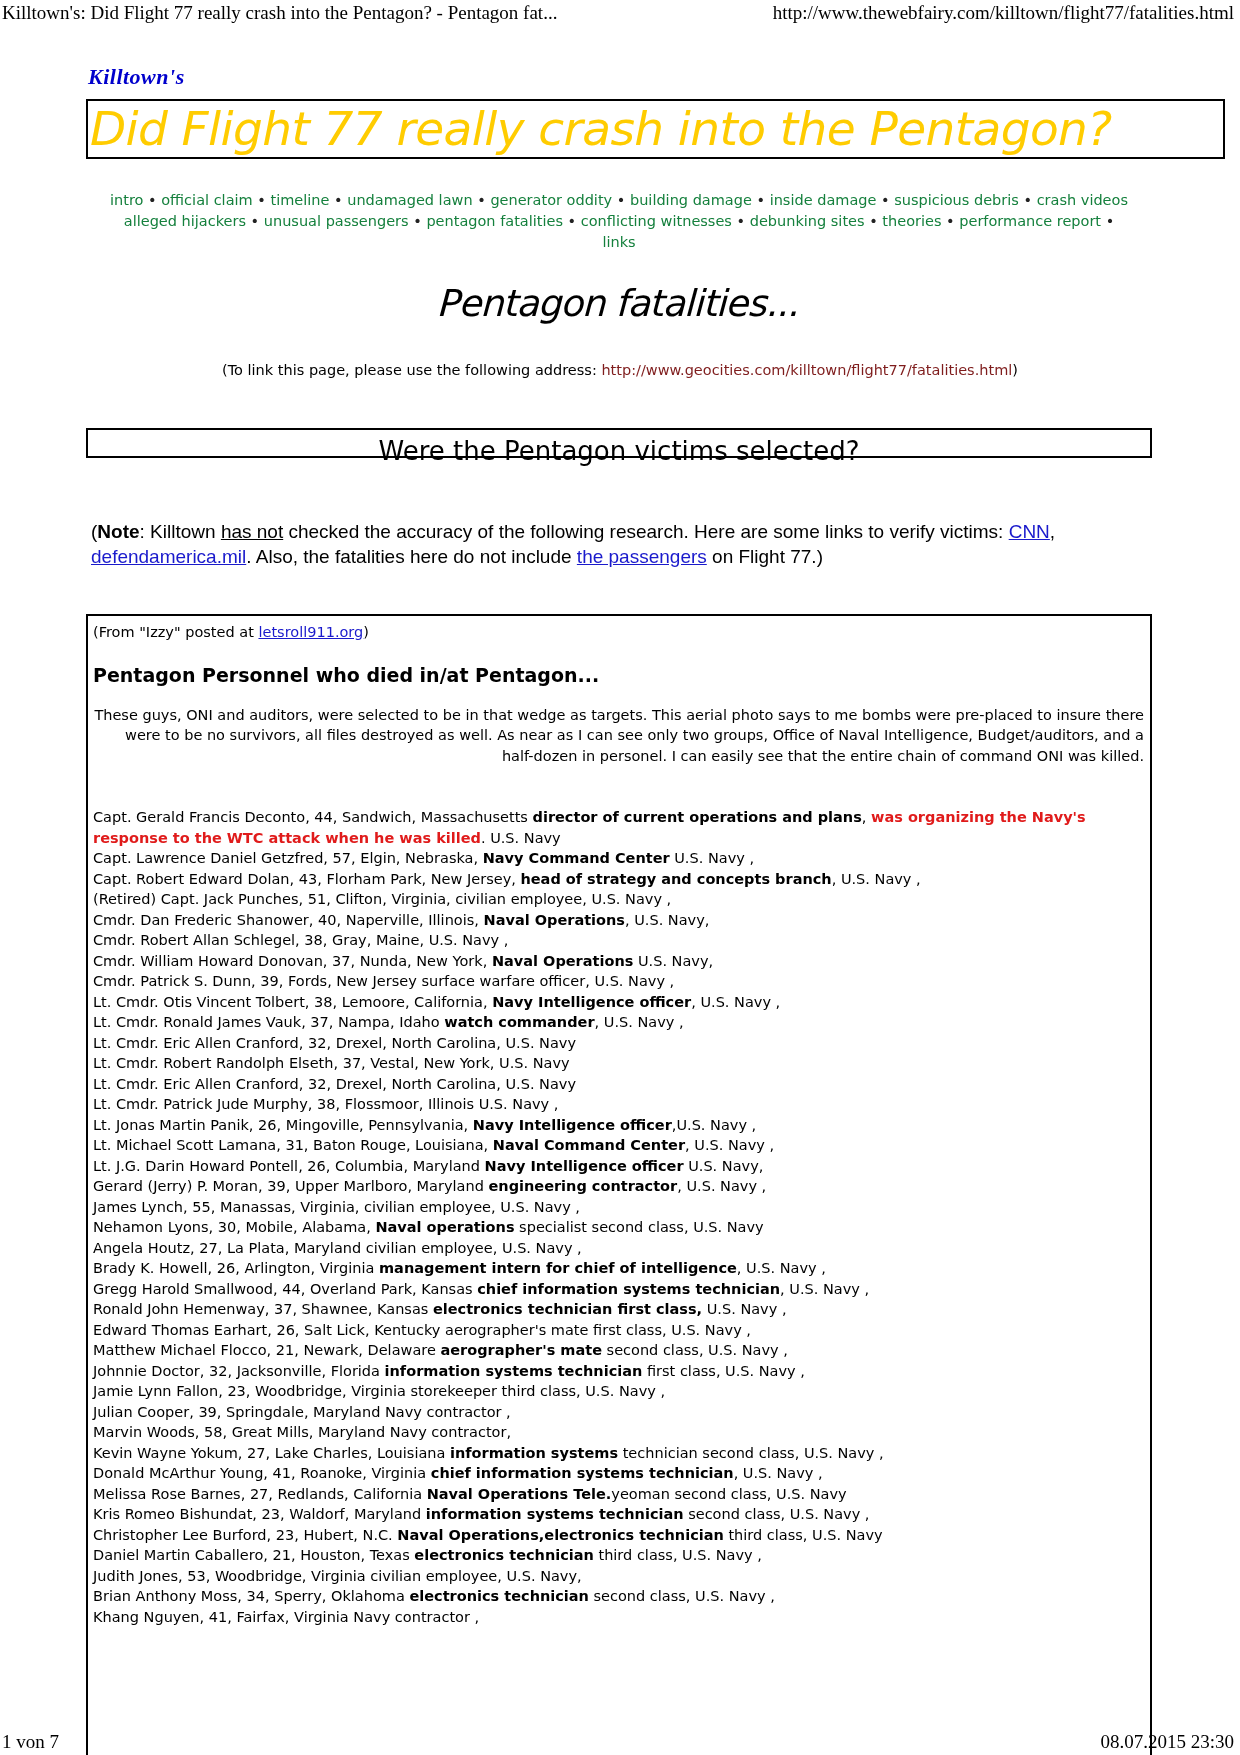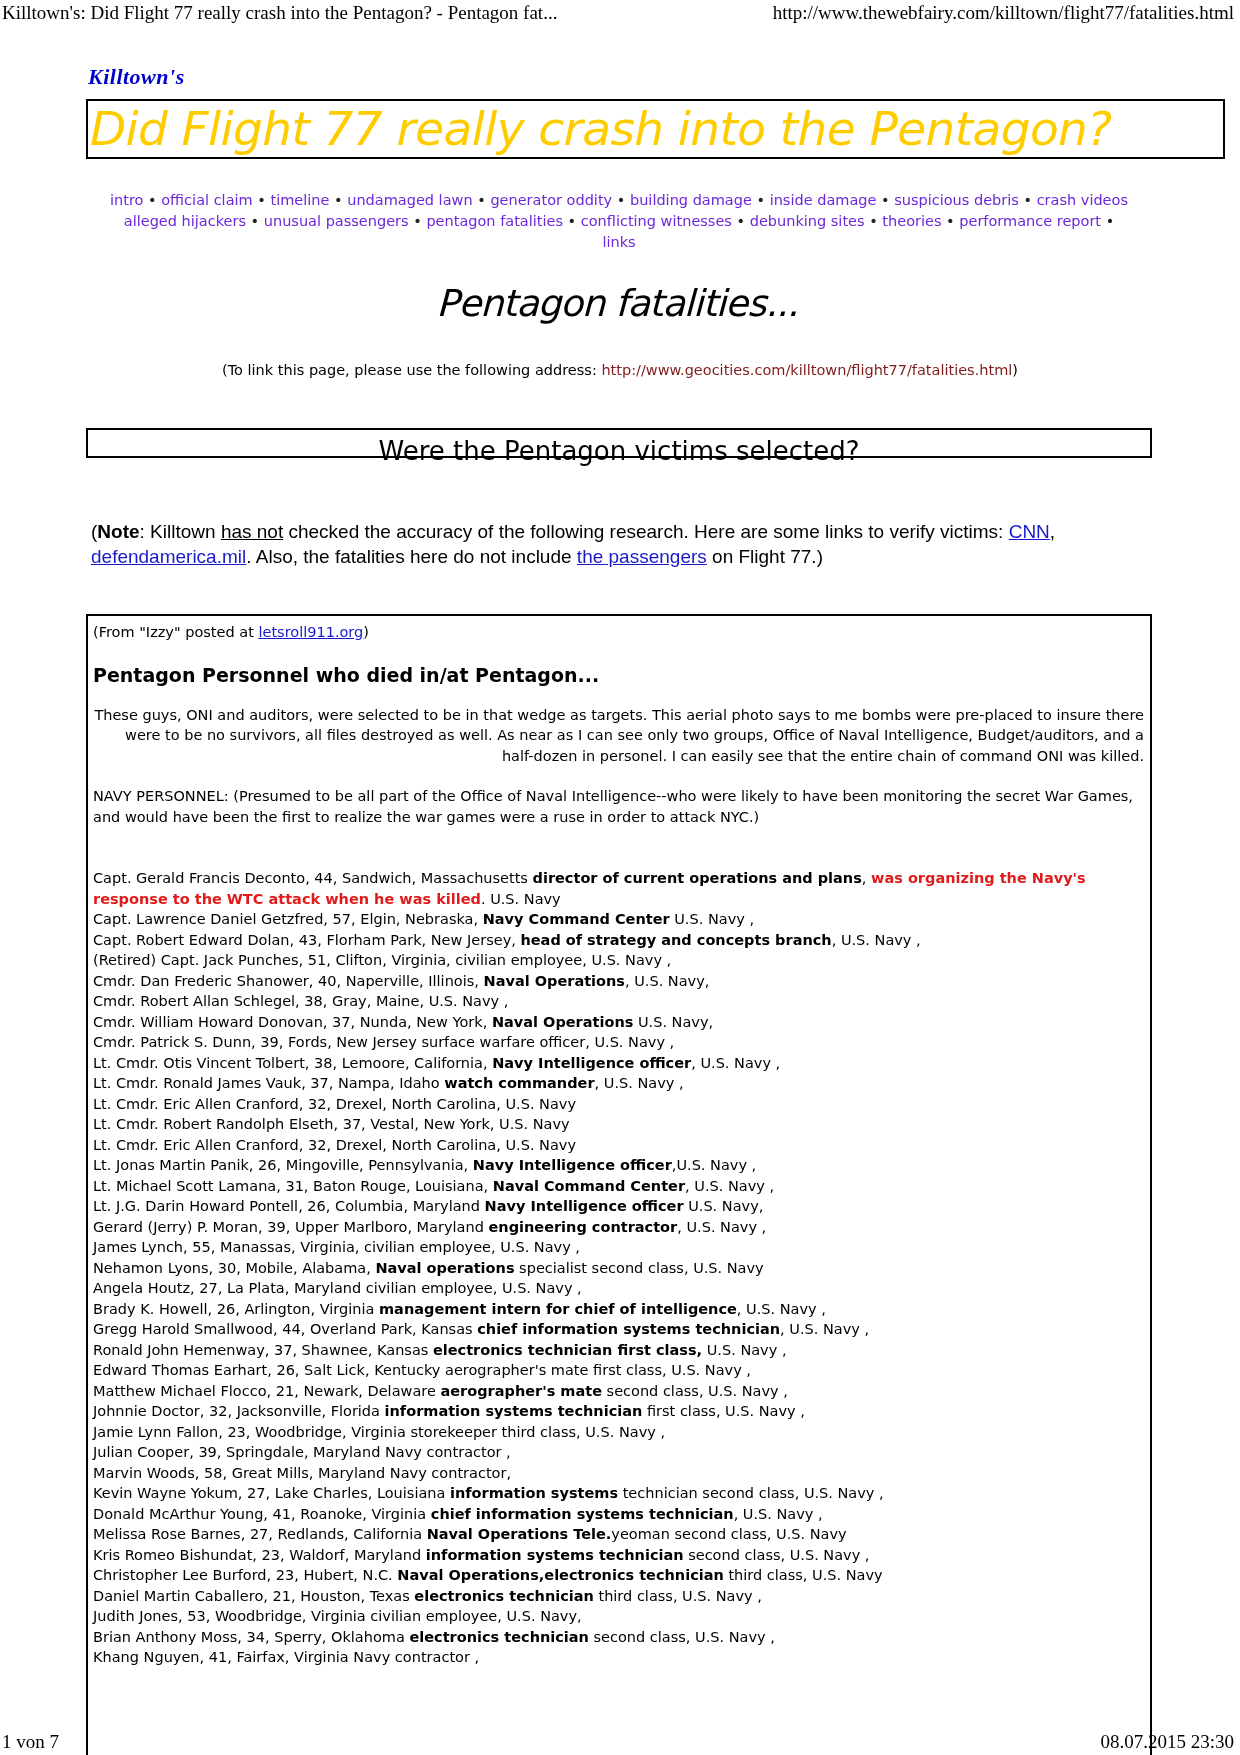--- a/index.html
+++ b/index.html
@@ -18,7 +18,7 @@
   .title-box span { display: block; font-family: "DejaVu Sans", sans-serif; font-style: italic; font-size: 47px; line-height: 56px; color: #ffcc00; white-space: nowrap; letter-spacing: -0.6px; padding-left: 2px; }
 
   .nav { position: absolute; left: 86px; top: 190px; width: 1066px; text-align: center; font-family: "DejaVu Sans", sans-serif; font-size: 14.5px; line-height: 21px; color: #000; }
-  .nav a { color: #6d28d9; text-decoration: none; }
+  .nav a { color: #15803d; text-decoration: none; }
   .nav .sep { color: #222; }
 
   .page-heading { position: absolute; left: 0; right: 0; top: 282px; text-align: center; font-family: "DejaVu Sans", sans-serif; font-style: italic; font-size: 37px; transform: skewX(-4deg); letter-spacing: -1px; }

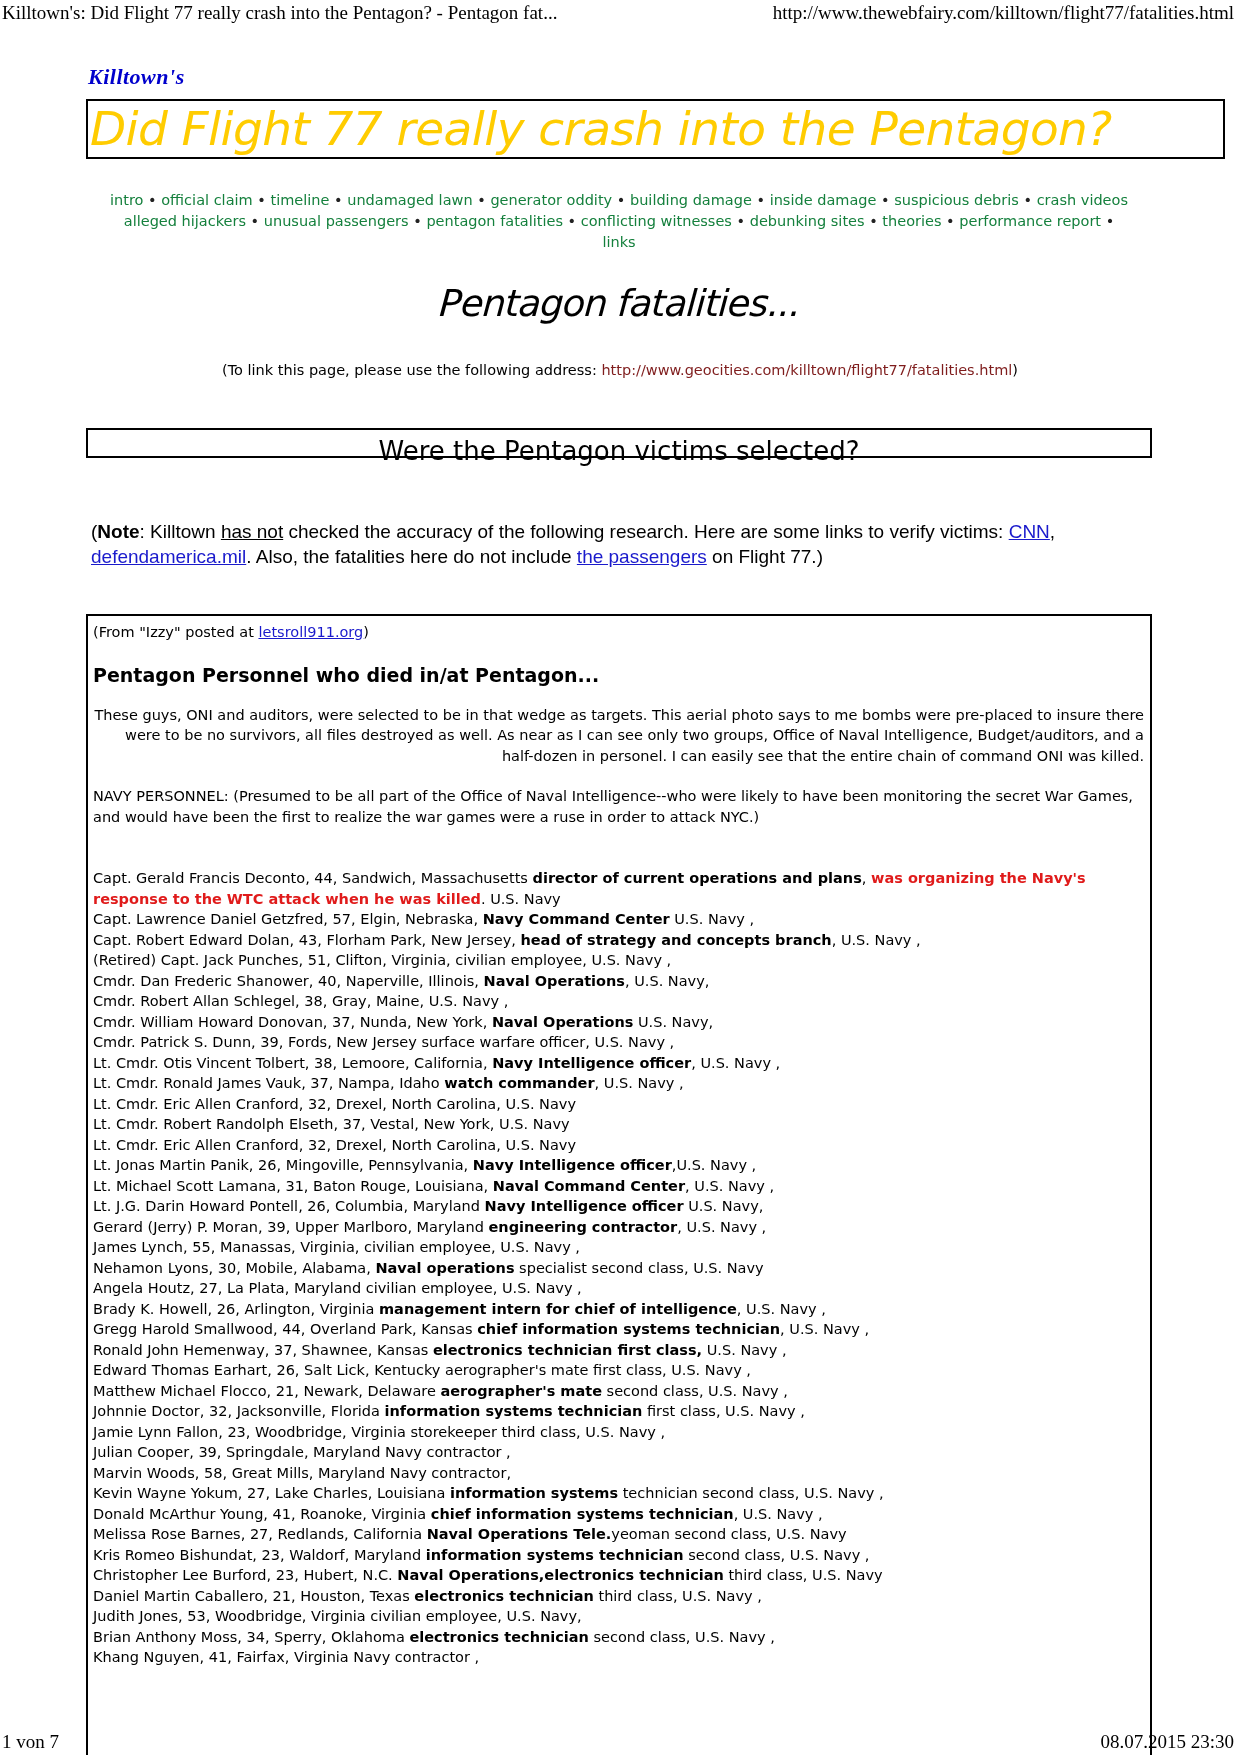--- a/index.html
+++ b/index.html
@@ -77,7 +77,6 @@
   <p><span>(From "Izzy" posted at </span><a>letsroll911.org</a><span>)</span></p>
   <h2>Pentagon Personnel who died in/at Pentagon...</h2>
   <p class="para">These guys, ONI and auditors, were selected to be in that wedge as targets. This aerial photo says to me bombs were pre-placed to insure there were to be no survivors, all files destroyed as well. As near as I can see only two groups, Office of Naval Intelligence, Budget/auditors, and a half-dozen in personel. I can easily see that the entire chain of command ONI was killed.</p>
-  <p>NAVY PERSONNEL: (Presumed to be all part of the Office of Naval Intelligence--who were likely to have been monitoring the secret War Games, and would have been the first to realize the war games were a ruse in order to attack NYC.)</p>
   <div class="list" id="victims">
       <div class="row wrap"><span>Capt. Gerald Francis Deconto, 44, Sandwich, Massachusetts </span><b>director of current operations and plans</b><span>, </span><span class="red">was organizing the Navy's response to the WTC attack when he was killed</span><span>. U.S. Navy</span></div>
       <div class="row"><span>Capt. Lawrence Daniel Getzfred, 57, Elgin, Nebraska, </span><b>Navy Command Center</b><span> U.S. Navy ,</span></div>

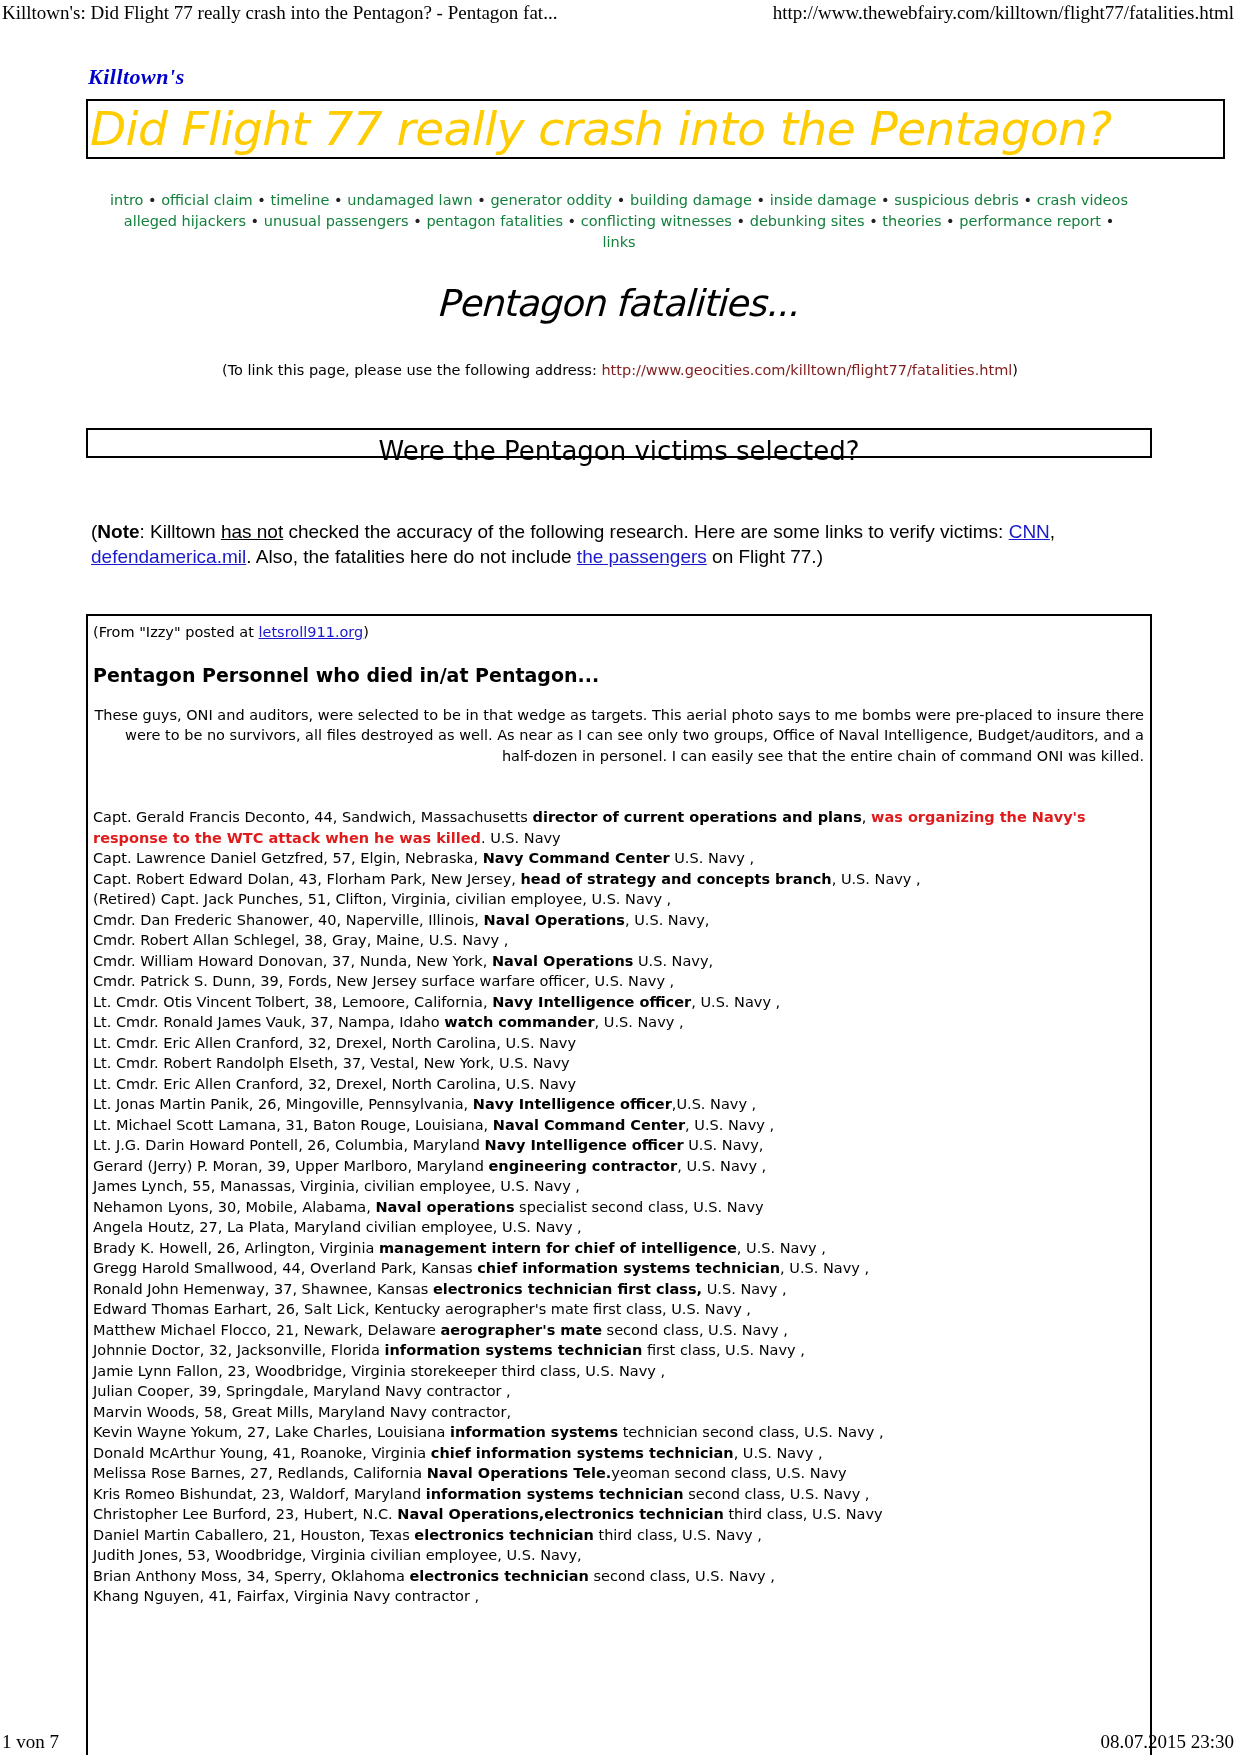--- a/index.html
+++ b/index.html
@@ -91,6 +91,7 @@
       <div class="row"><span>Lt. Cmdr. Eric Allen Cranford, 32, Drexel, North Carolina, U.S. Navy</span></div>
       <div class="row"><span>Lt. Cmdr. Robert Randolph Elseth, 37, Vestal, New York, U.S. Navy</span></div>
       <div class="row"><span>Lt. Cmdr. Eric Allen Cranford, 32, Drexel, North Carolina, U.S. Navy</span></div>
+      <div class="row"><span>Lt. Cmdr. Patrick Jude Murphy, 38, Flossmoor, Illinois U.S. Navy ,</span></div>
       <div class="row"><span>Lt. Jonas Martin Panik, 26, Mingoville, Pennsylvania, </span><b>Navy Intelligence officer</b><span>,U.S. Navy ,</span></div>
       <div class="row"><span>Lt. Michael Scott Lamana, 31, Baton Rouge, Louisiana, </span><b>Naval Command Center</b><span>, U.S. Navy ,</span></div>
       <div class="row"><span>Lt. J.G. Darin Howard Pontell, 26, Columbia, Maryland </span><b>Navy Intelligence officer</b><span> U.S. Navy,</span></div>

